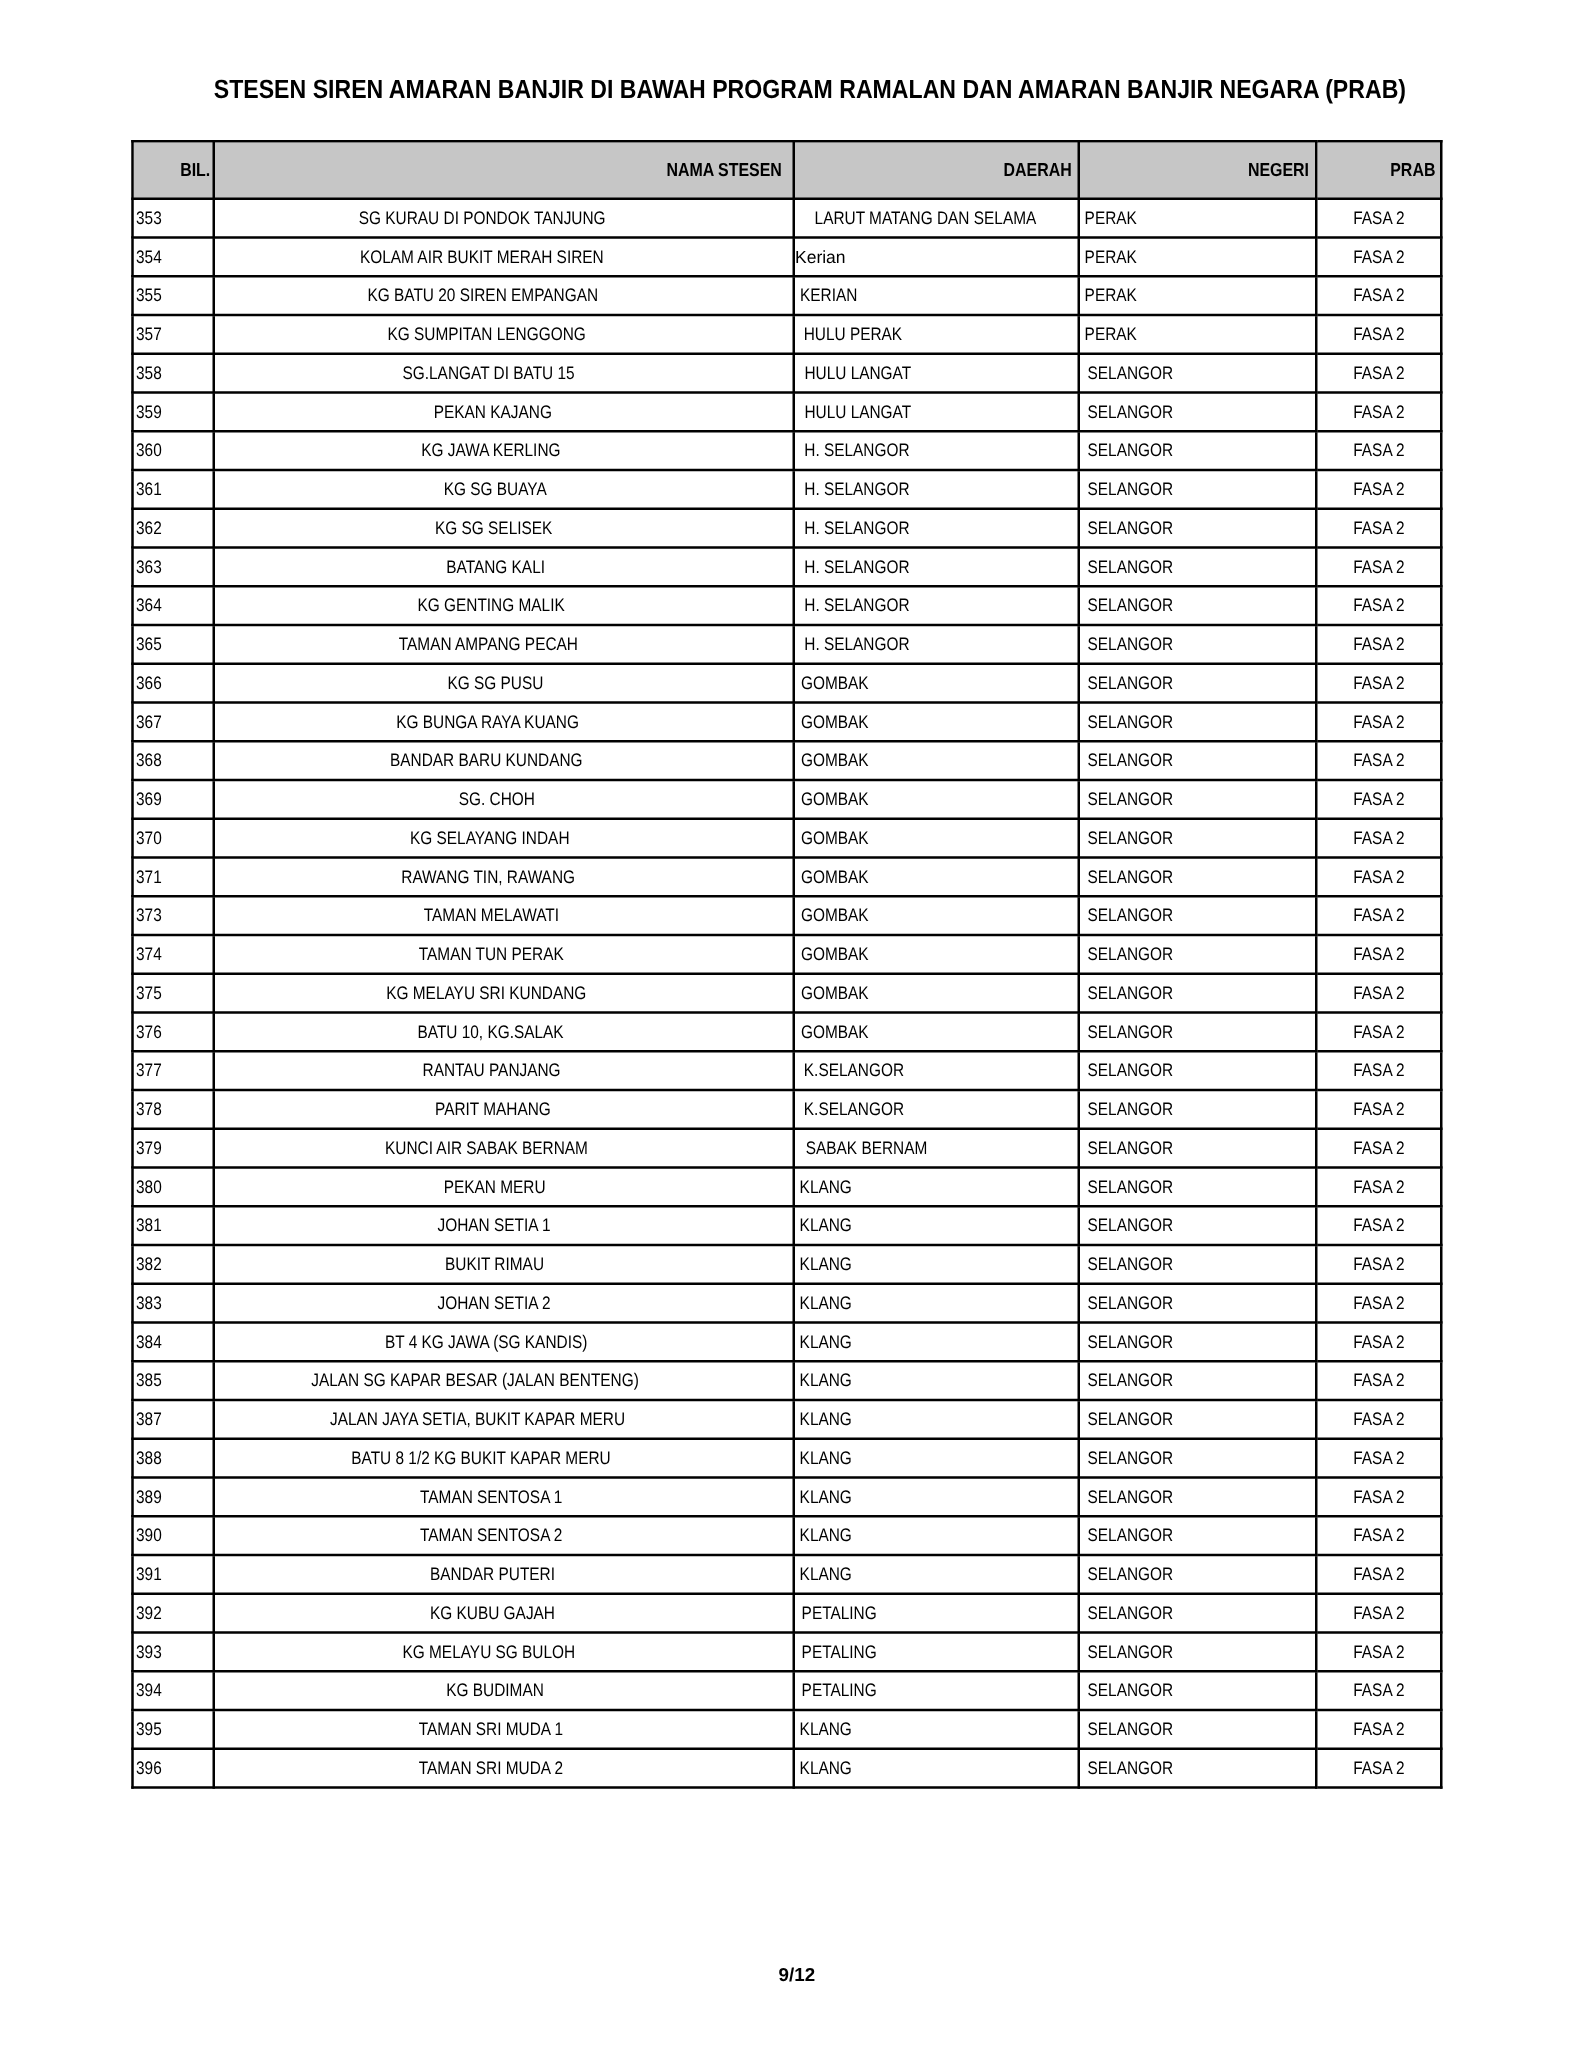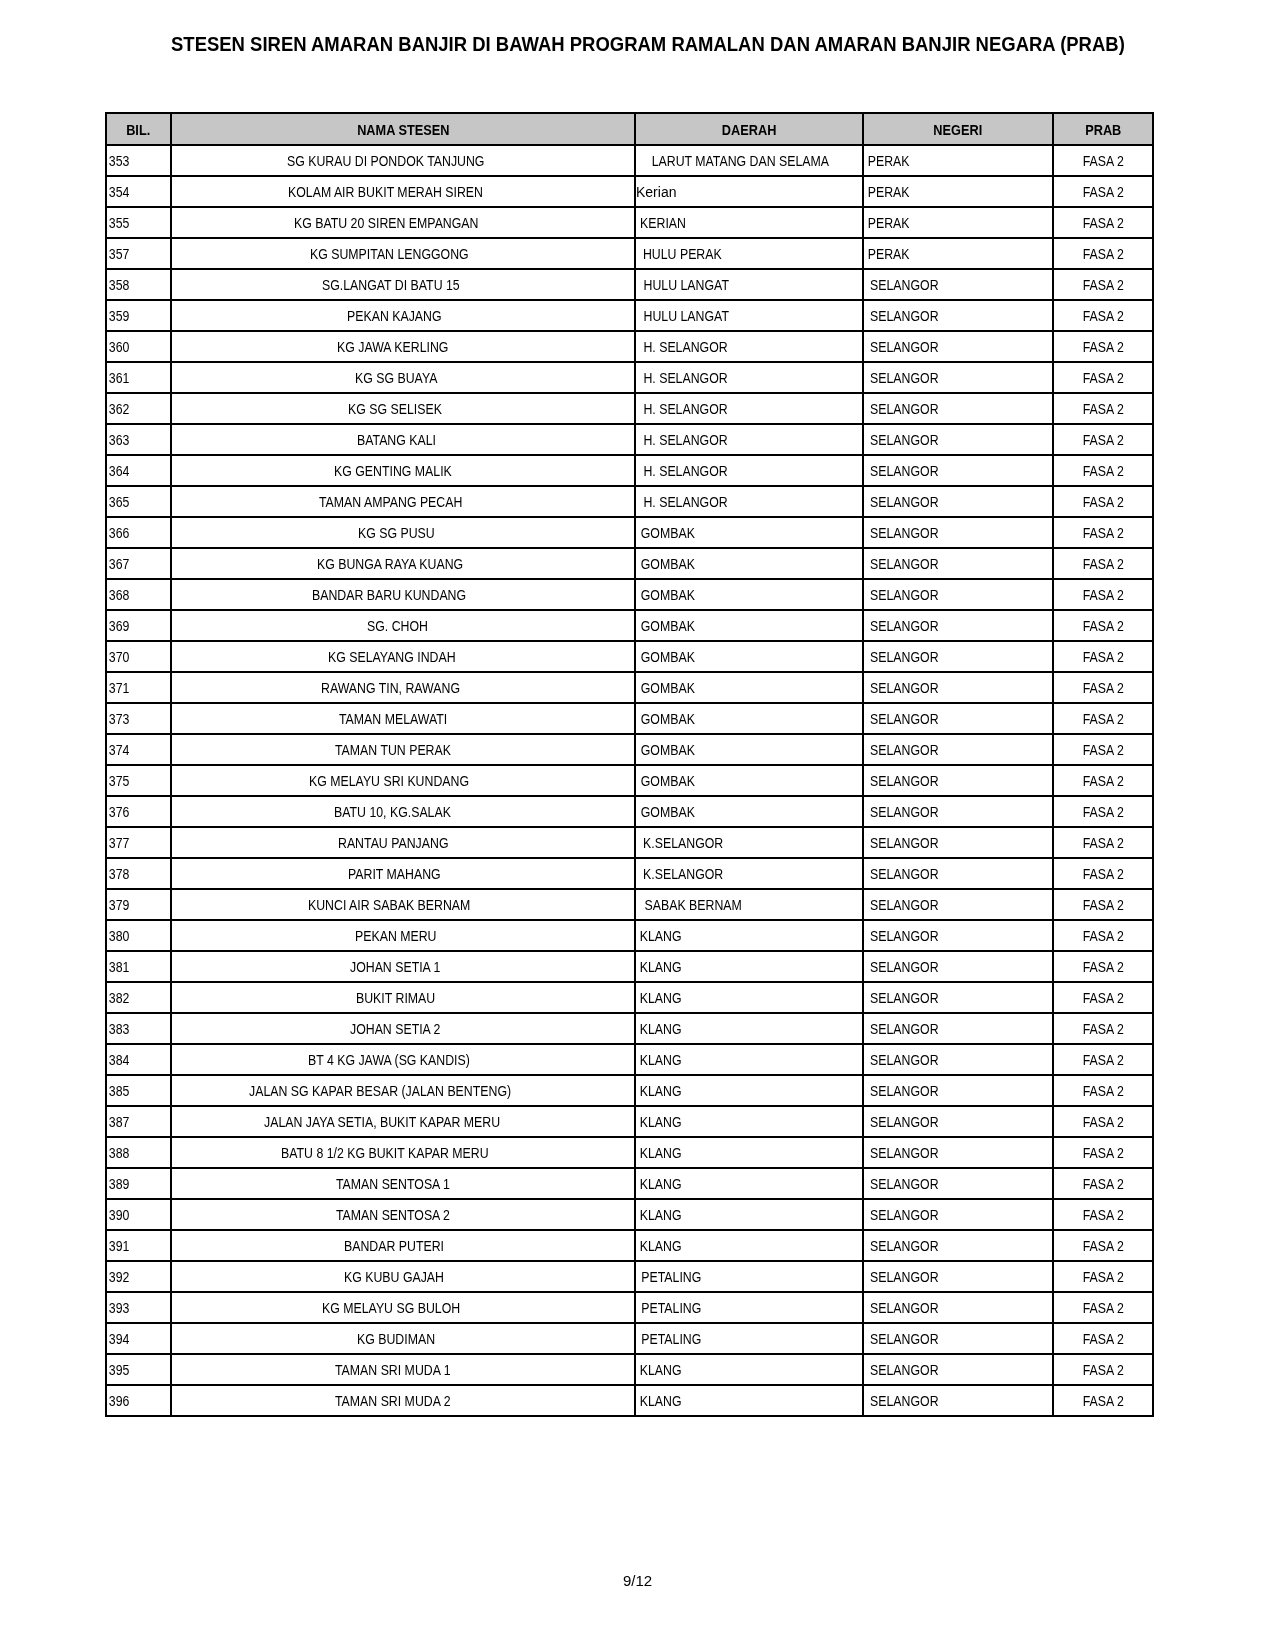--- a/index.html
+++ b/index.html
@@ -15,7 +15,7 @@
   }
   .title {
     position: absolute;
-    top: 32px;
+    top: 60px;
     left: 0;
     width: 1275px;
     text-align: center;

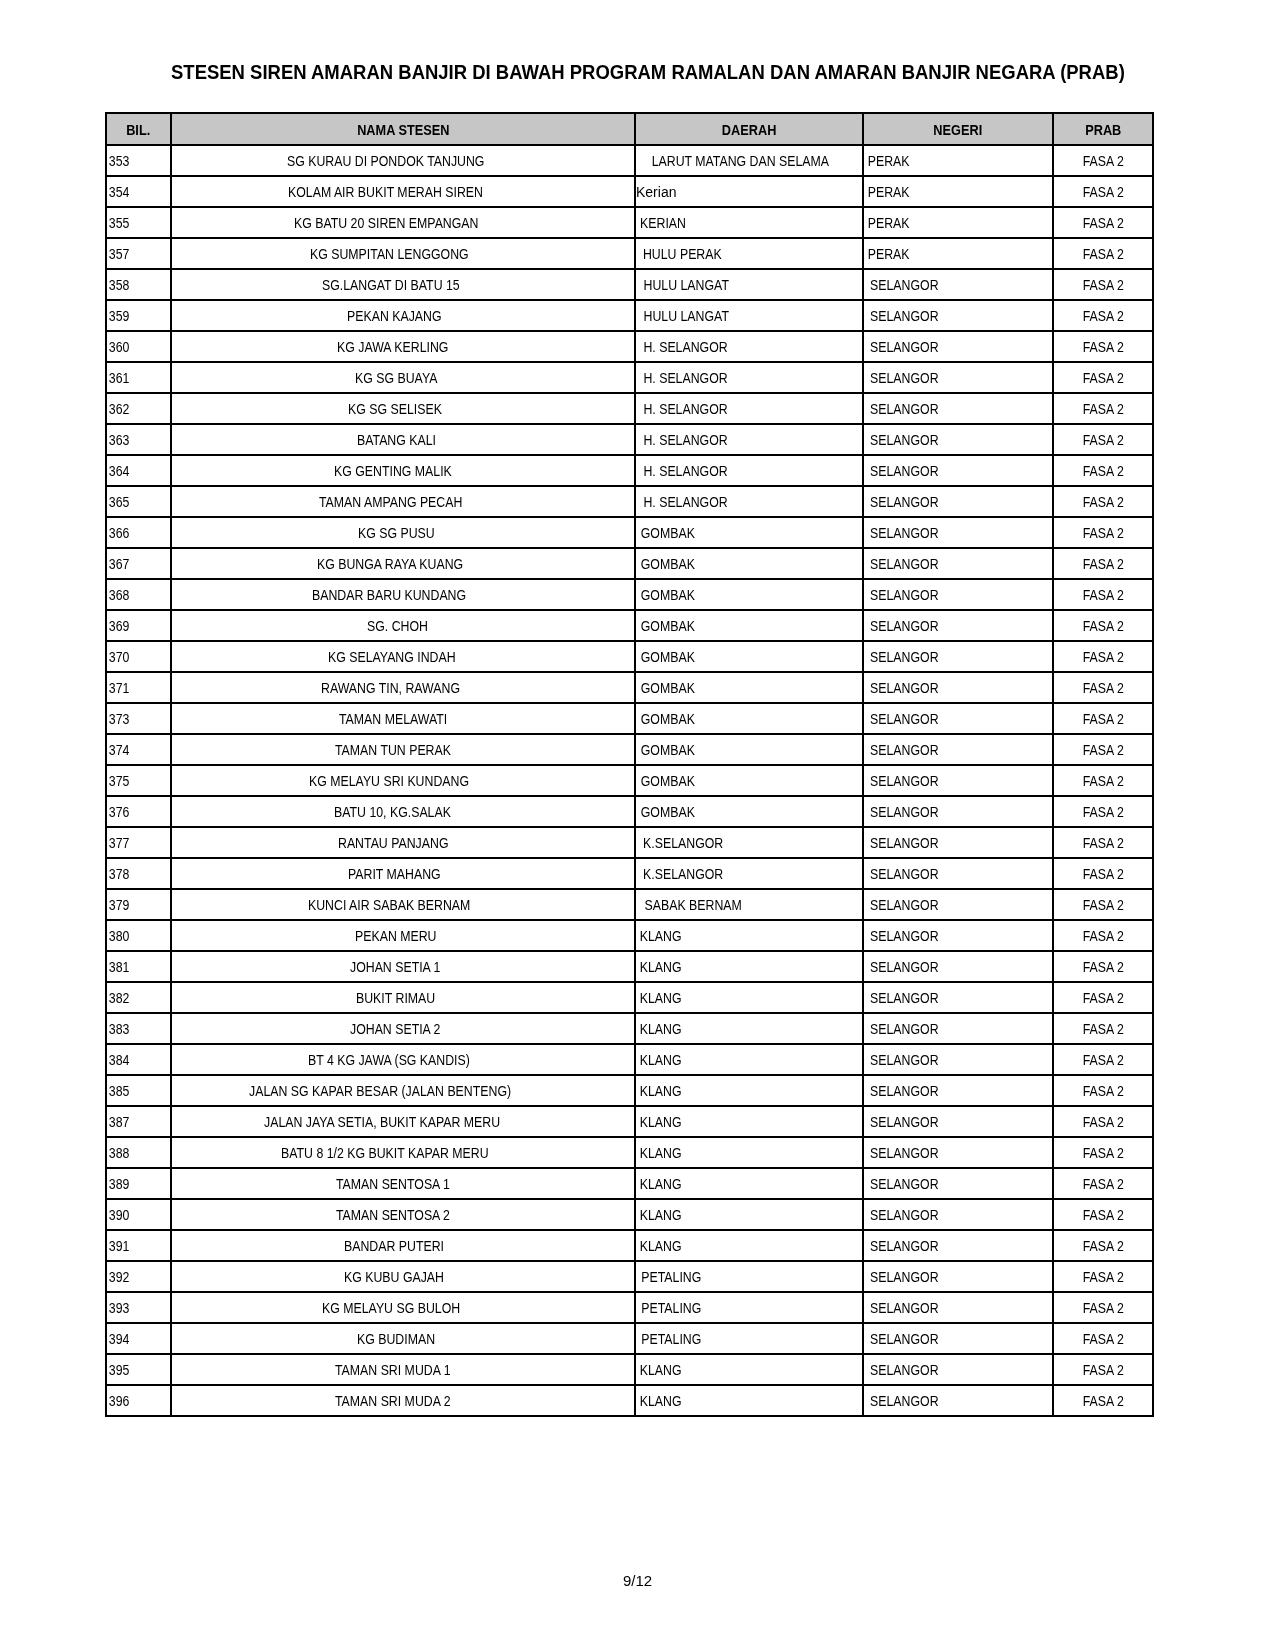--- a/index.html
+++ b/index.html
@@ -39,11 +39,11 @@
     white-space: nowrap;
   }
   .stations thead th {
-    height: 32px;
+    height: 46px;
     background: #c6c6c6;
     font-weight: 700;
     font-size: 15px;
-    text-align: center;
+    text-align: right;
     vertical-align: middle;
   }
   .stations tbody td {

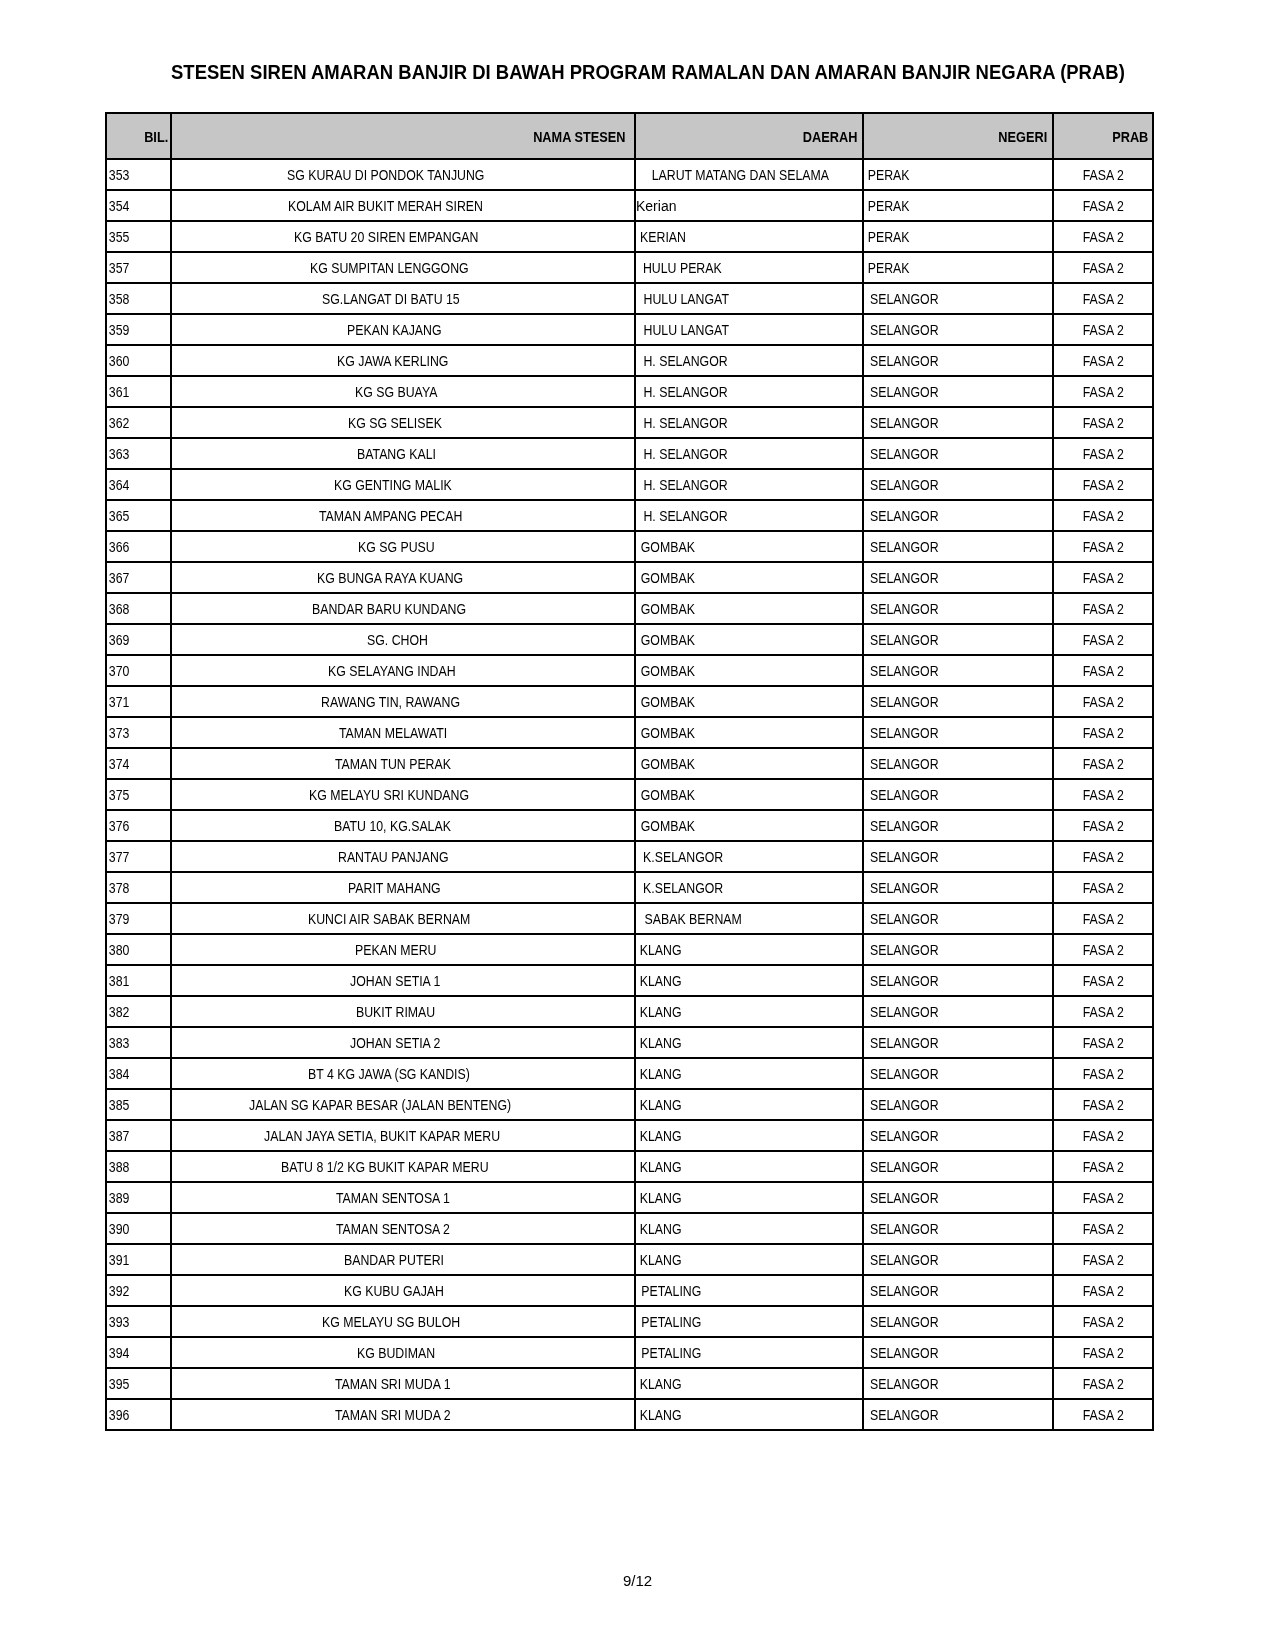--- a/index.html
+++ b/index.html
@@ -72,6 +72,7 @@
     width: 1275px;
     text-align: center;
     font-size: 15px;
+    font-weight: bold;
   }
 </style>
 </head>

